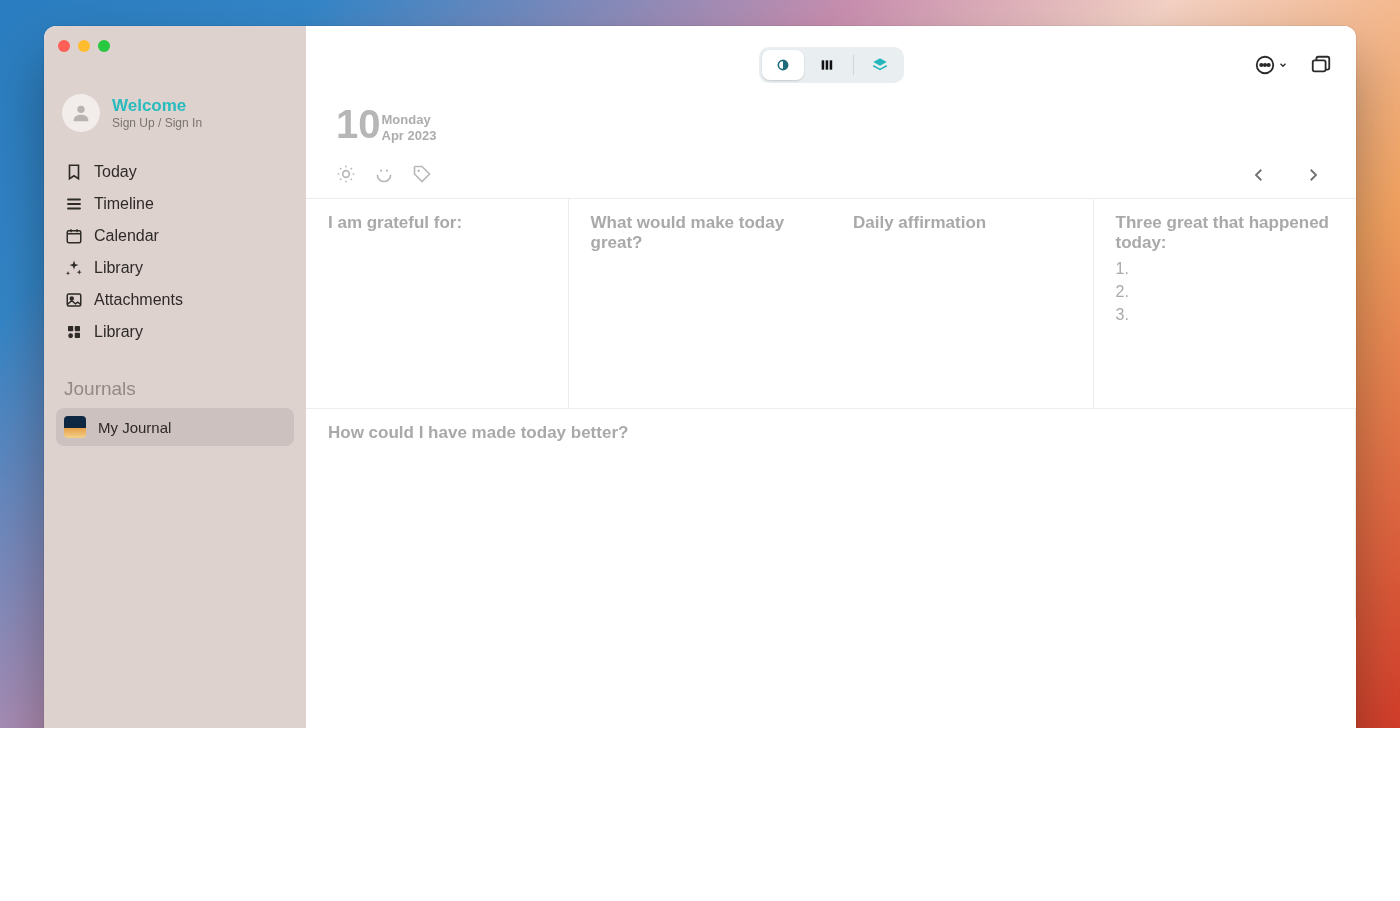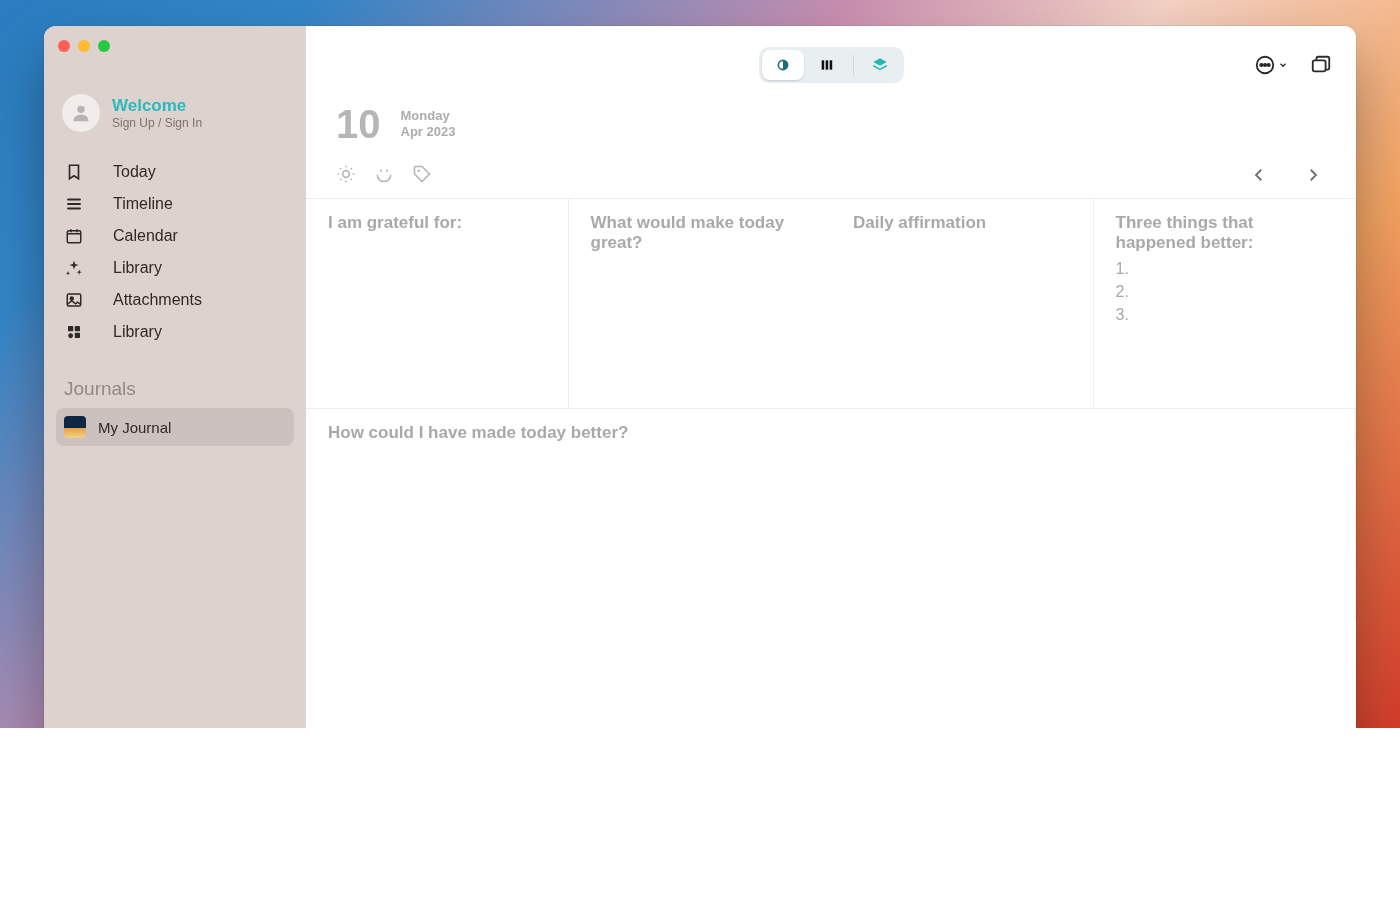--- a/index.html
+++ b/index.html
@@ -162,8 +162,8 @@
   .icon-btn { cursor:pointer; display:inline-flex; align-items:center; gap:2px;}
 
   .date-header {
-    display:flex; align-items:center;
-    gap:20px;
+    display:flex; align-items:flex-end;
+    gap:1px;
     padding: 0 30px 20px 30px;
   }
   .date-header .day-num {

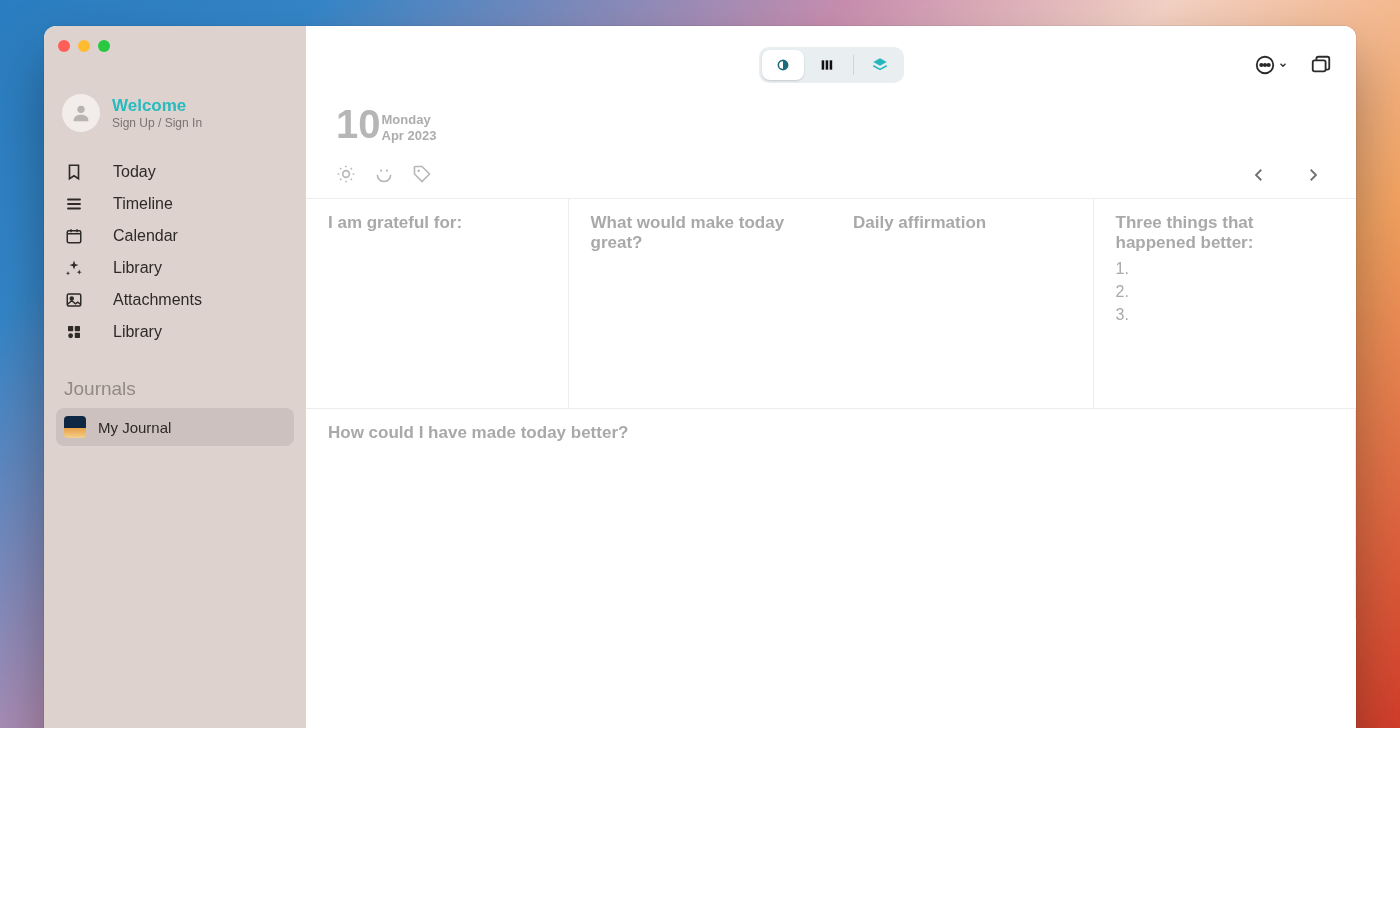--- a/index.html
+++ b/index.html
@@ -94,7 +94,7 @@
 
   .nav-list { list-style:none; padding:0; margin:0 0 30px 0;}
   .nav-list li {
-    display:flex; align-items:center; gap:29px;
+    display:flex; align-items:center; gap:10px;
     padding: 7px 8px; border-radius:6px;
     font-size: 16px; color: #2e2a27;
     cursor: pointer;

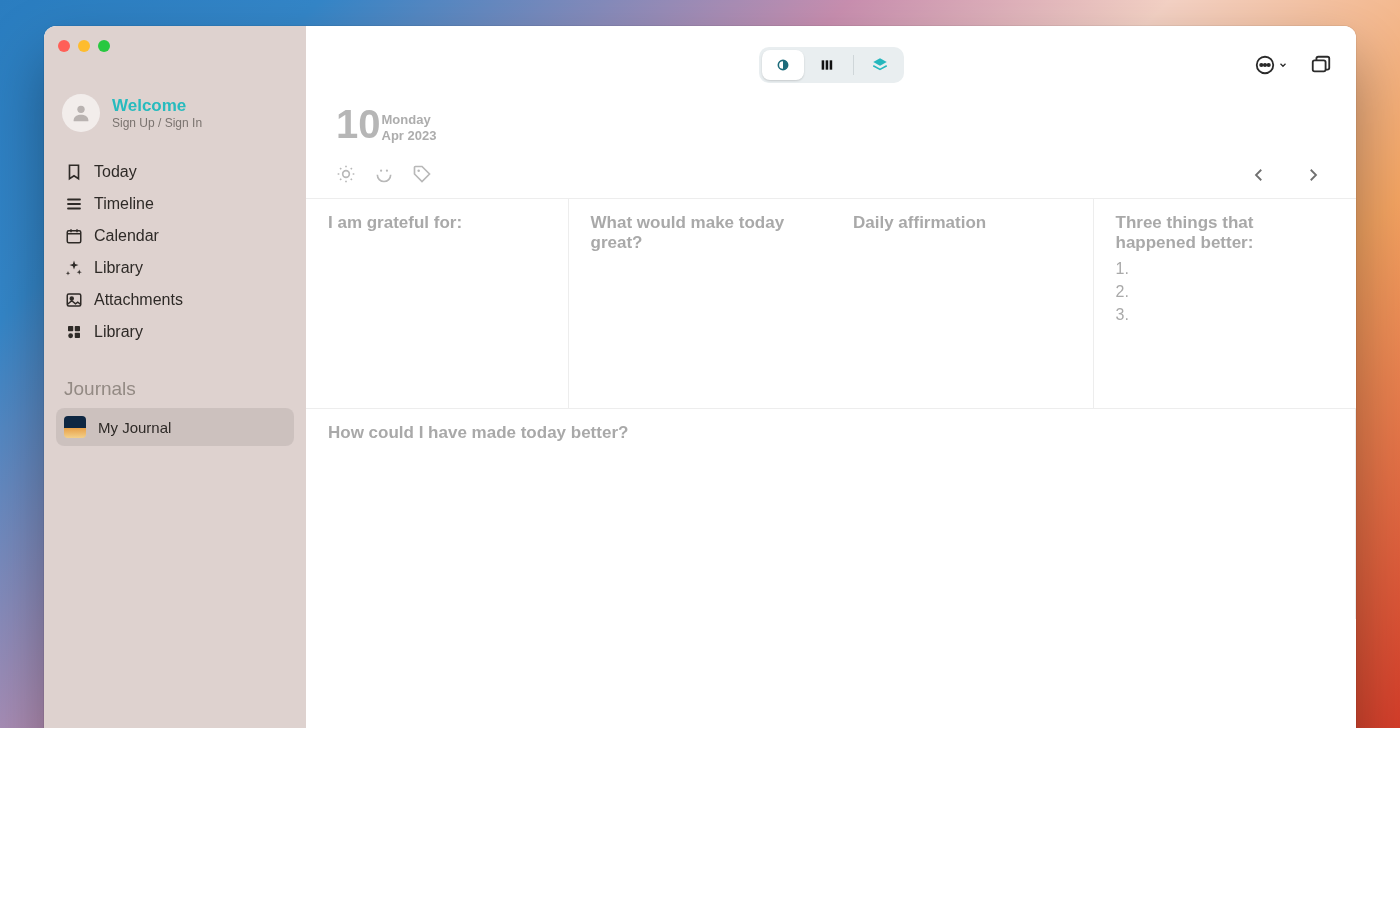--- a/index.html
+++ b/index.html
@@ -410,7 +410,7 @@
           <span>Daily affirmation</span>
         </div>
         <div class="cell">
-          <span>Three things that happened better:</span>
+          <span>Three great that happened today:</span>
           <div class="list">
             <div>1.</div>
             <div>2.</div>

